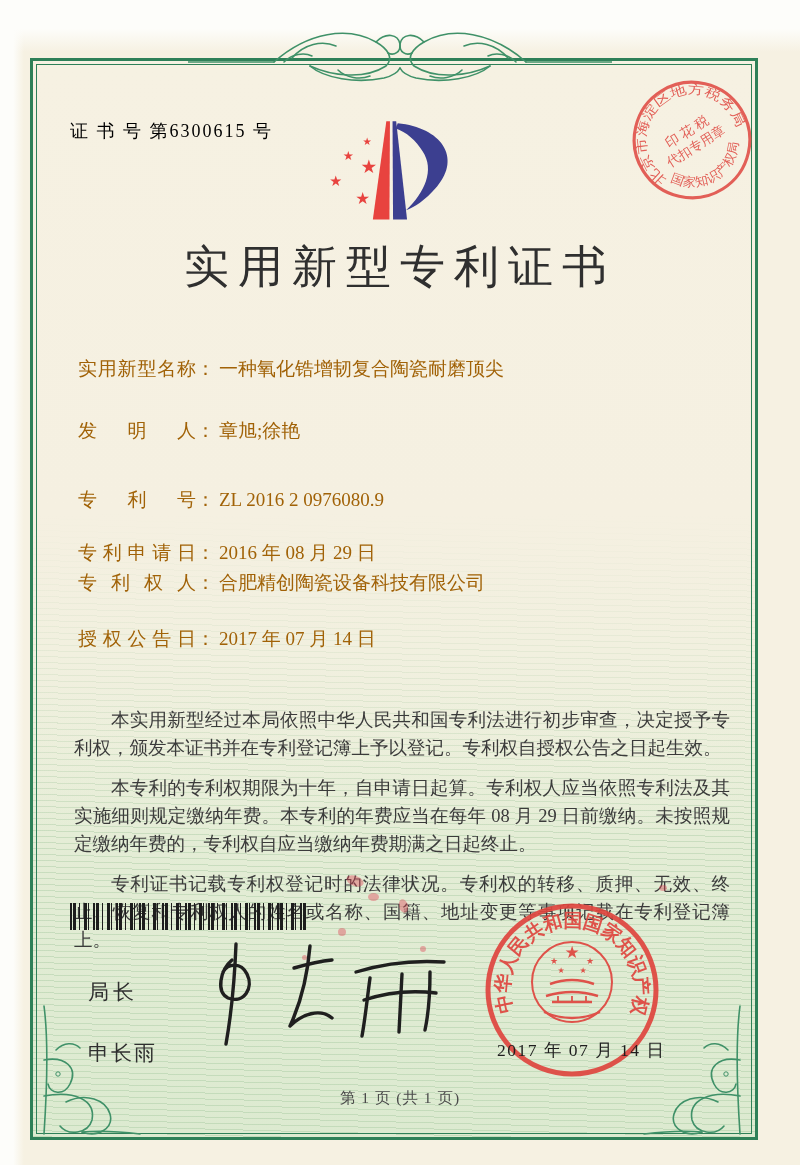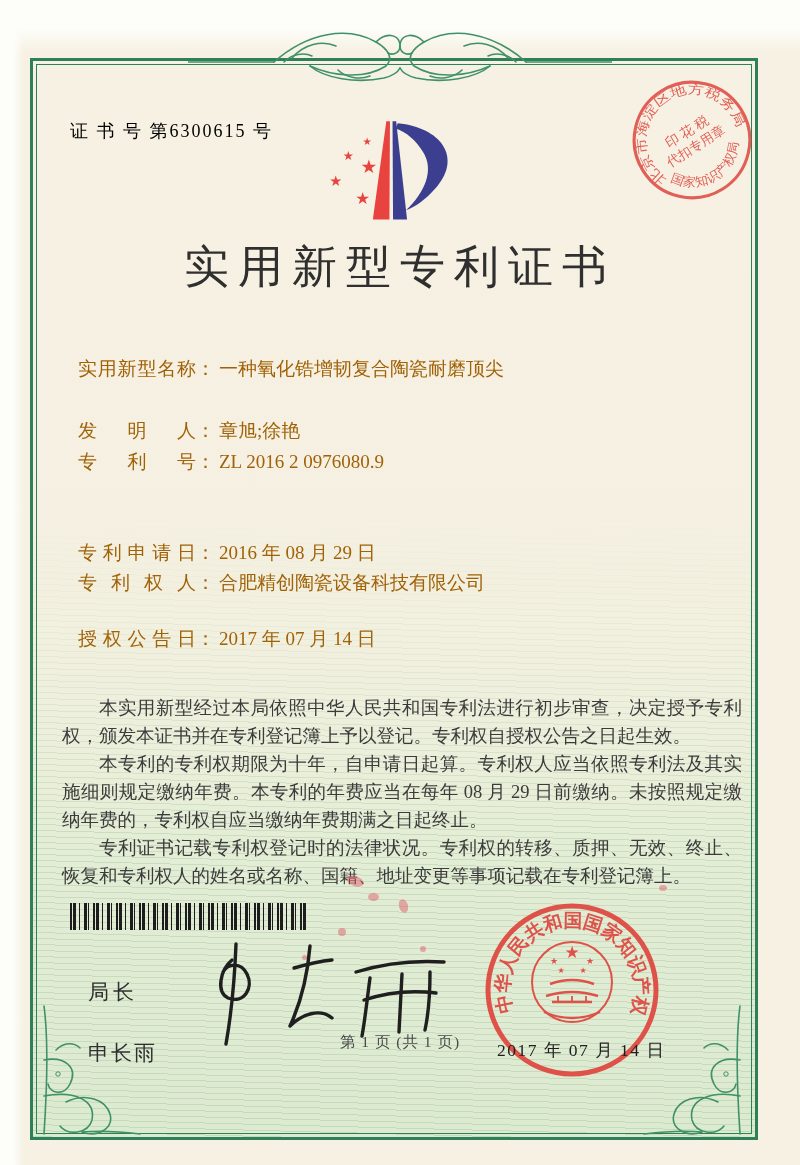--- a/index.html
+++ b/index.html
@@ -36,7 +36,7 @@
   .field{left:70px;width:680px;font-size:19px;color:#a16207;white-space:nowrap;margin-left:8px;}
   .flabel{display:inline-block;width:118px;text-align:justify;text-align-last:justify;}
   .fvalue{margin-left:4px;}
-  .f0{top:356px}.f1{top:418px}.f2{top:449px}.f3{top:540px}.f4{top:570px}.f5{top:626px}
+  .f0{top:356px}.f1{top:418px}.f2{top:487px}.f3{top:540px}.f4{top:570px}.f5{top:626px}
   .bodytext{left:62px;top:694px;width:680px;font-size:18.5px;line-height:28px;
     text-align:justify;color:#3b3b3b;}
   .bodytext p{margin:0;text-indent:2em;}

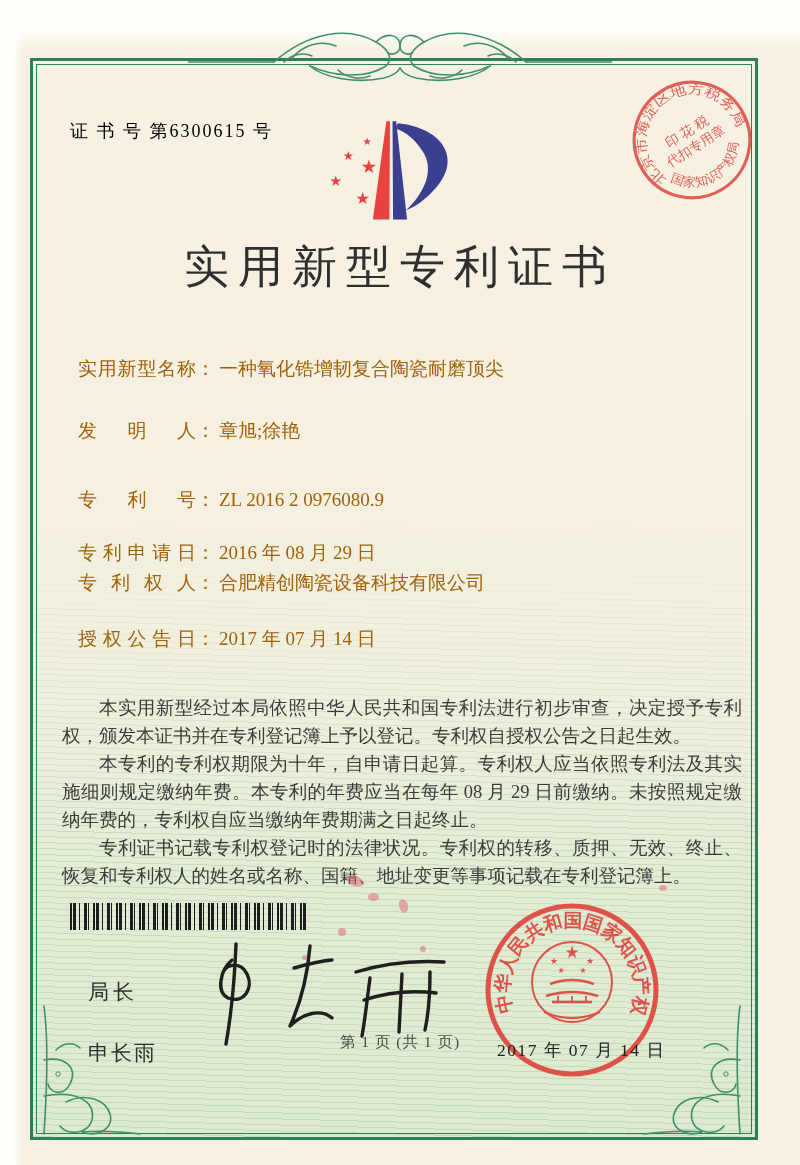--- a/index.html
+++ b/index.html
@@ -39,7 +39,7 @@
   .f0{top:356px}.f1{top:418px}.f2{top:487px}.f3{top:540px}.f4{top:570px}.f5{top:626px}
   .bodytext{left:62px;top:694px;width:680px;font-size:18.5px;line-height:28px;
     text-align:justify;color:#3b3b3b;}
-  .bodytext p{margin:0;text-indent:2em;}
+  .bodytext p{margin:12px;text-indent:2em;}
   .barcode{left:70px;top:903px;width:238px;height:27px;
     background:repeating-linear-gradient(90deg,
       #1d1d1d 0 2px,transparent 2px 3px,#1d1d1d 3px 6px,transparent 6px 9px,

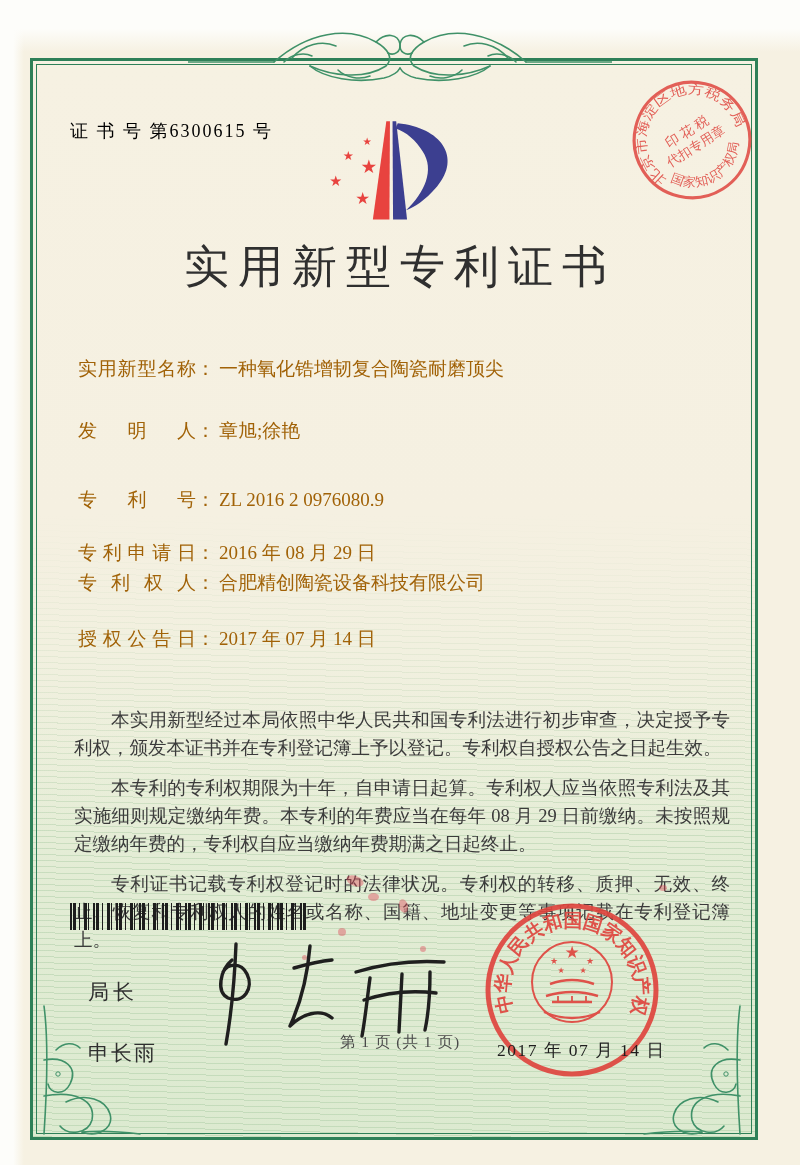--- a/index.html
+++ b/index.html
@@ -53,7 +53,7 @@
   .seal{left:482px;top:900px;width:180px;height:180px;opacity:0.92;}
   .seal-date{left:497px;top:1038px;font-size:17.5px;color:#1e1e1e;letter-spacing:1.5px;z-index:4;}
   .tax-stamp{left:630px;top:78px;width:124px;height:124px;opacity:0.85;}
-  .footer{left:0;top:1032px;width:800px;text-align:center;font-size:15.5px;
+  .footer{left:0;top:1088px;width:800px;text-align:center;font-size:15.5px;
     color:#4a4a4a;letter-spacing:1px;}
   .spot{position:absolute;border-radius:50%;background:rgba(222,70,85,0.42);z-index:3;}
   .green-line{stroke:#3f9168;fill:none;stroke-width:1.6;stroke-linecap:round;}

